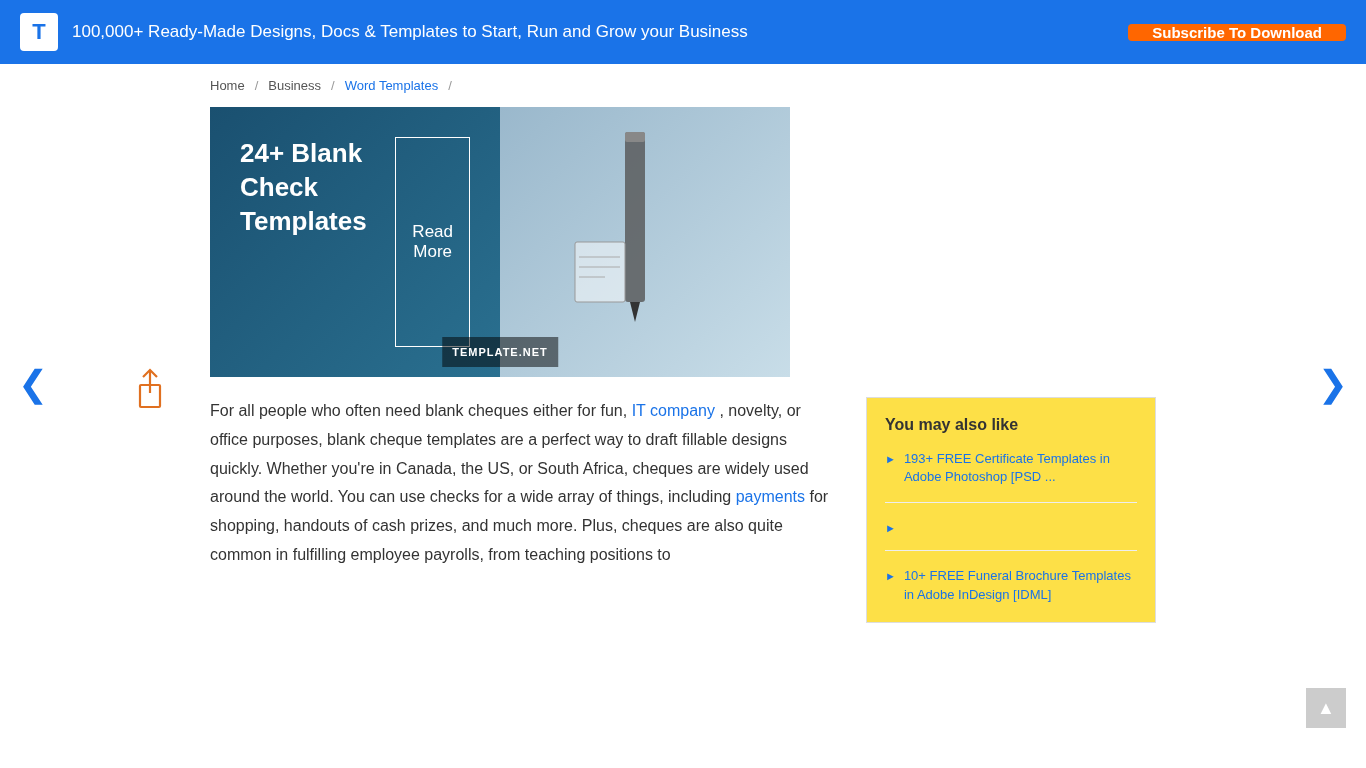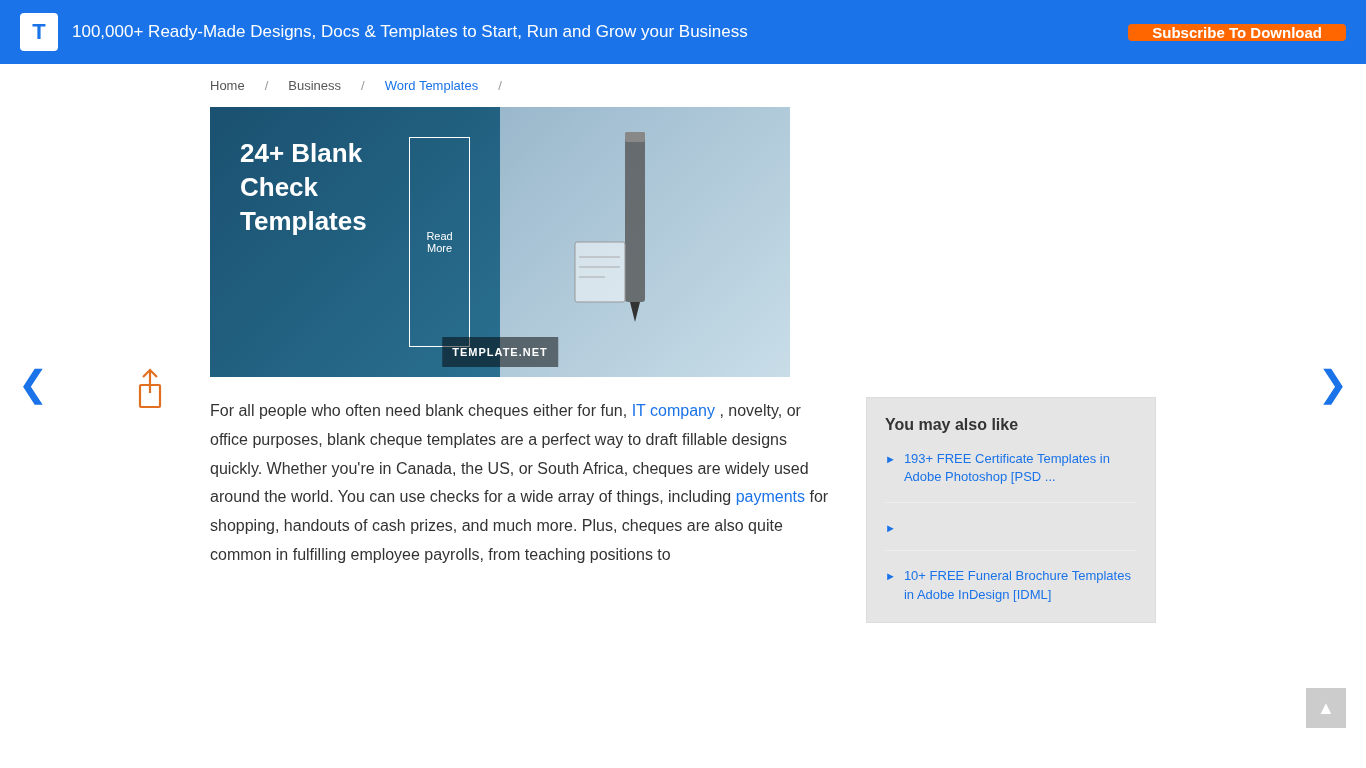--- a/index.html
+++ b/index.html
@@ -58,7 +58,7 @@
       color: #555;
       display: flex;
       align-items: center;
-      gap: 20px;
+      gap: 10px;
     }
     .breadcrumb-sep { color: #999; }
     .breadcrumb-link { color: #555; text-decoration: none; }

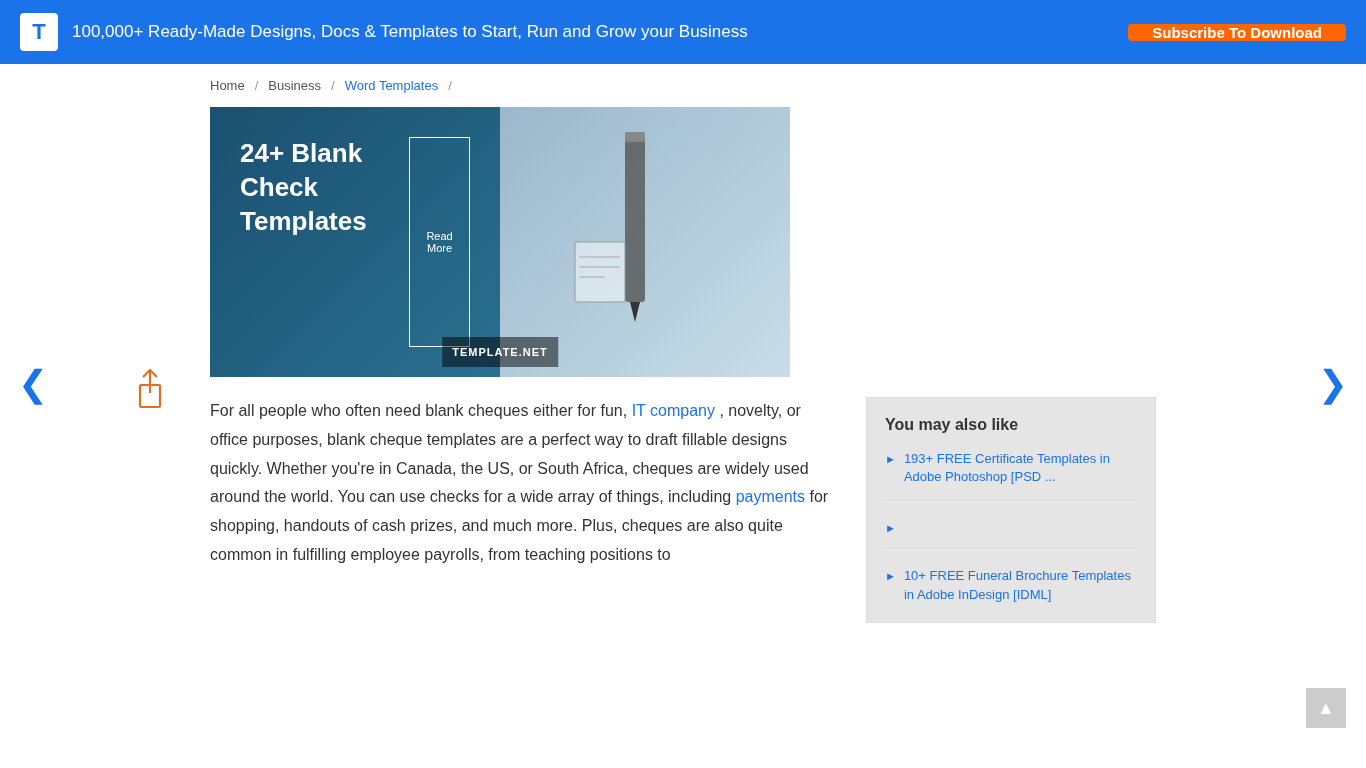--- a/index.html
+++ b/index.html
@@ -168,7 +168,7 @@
       border: 1px solid #fff;
       color: #fff;
       padding: 20px 16px;
-      font-size: 11px;
+      font-size: 17px;
       cursor: pointer;
       width: fit-content;
       text-align: center;

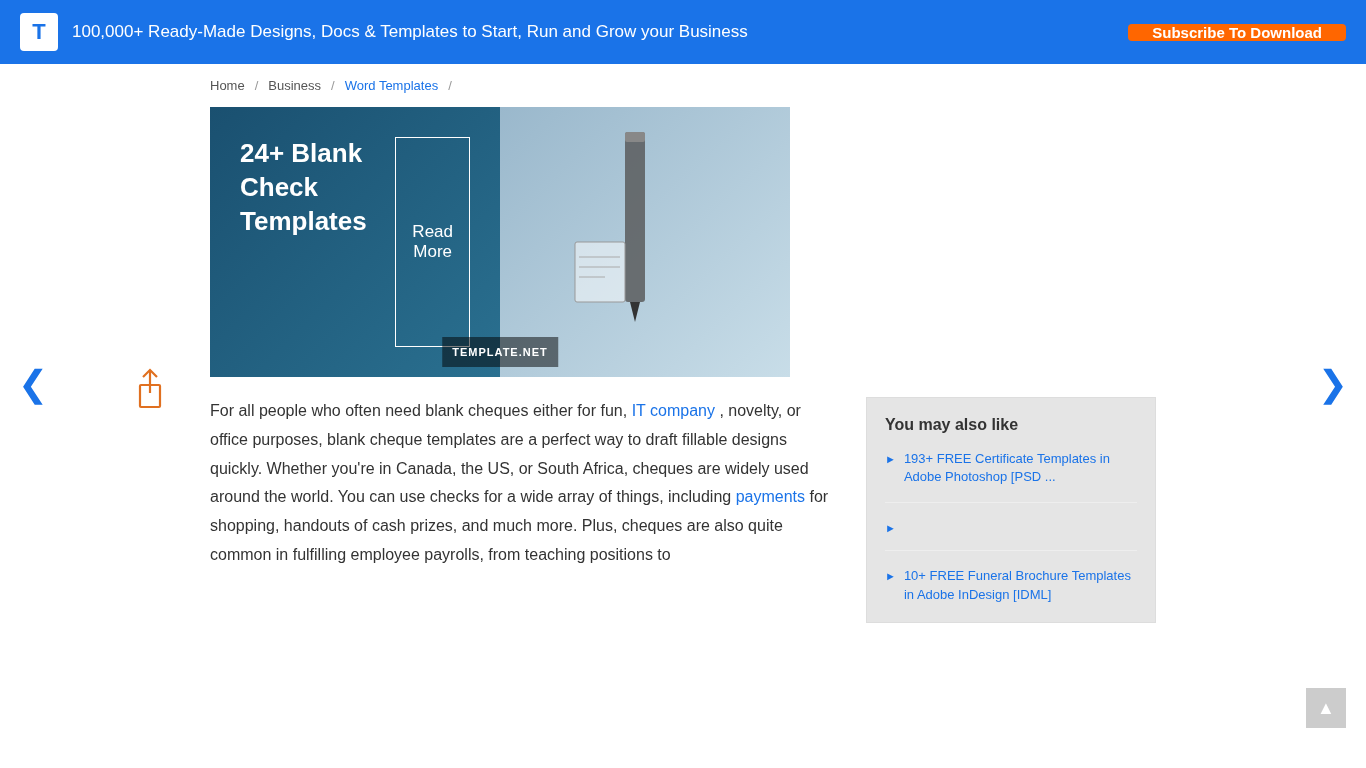--- a/index.html
+++ b/index.html
@@ -237,7 +237,7 @@
     #you-may-like-box {
       border: 1px solid #ddd;
       padding: 18px;
-      background: #e5e5e5;
+      background: #fde047;
     }
 
     #you-may-like-title {

